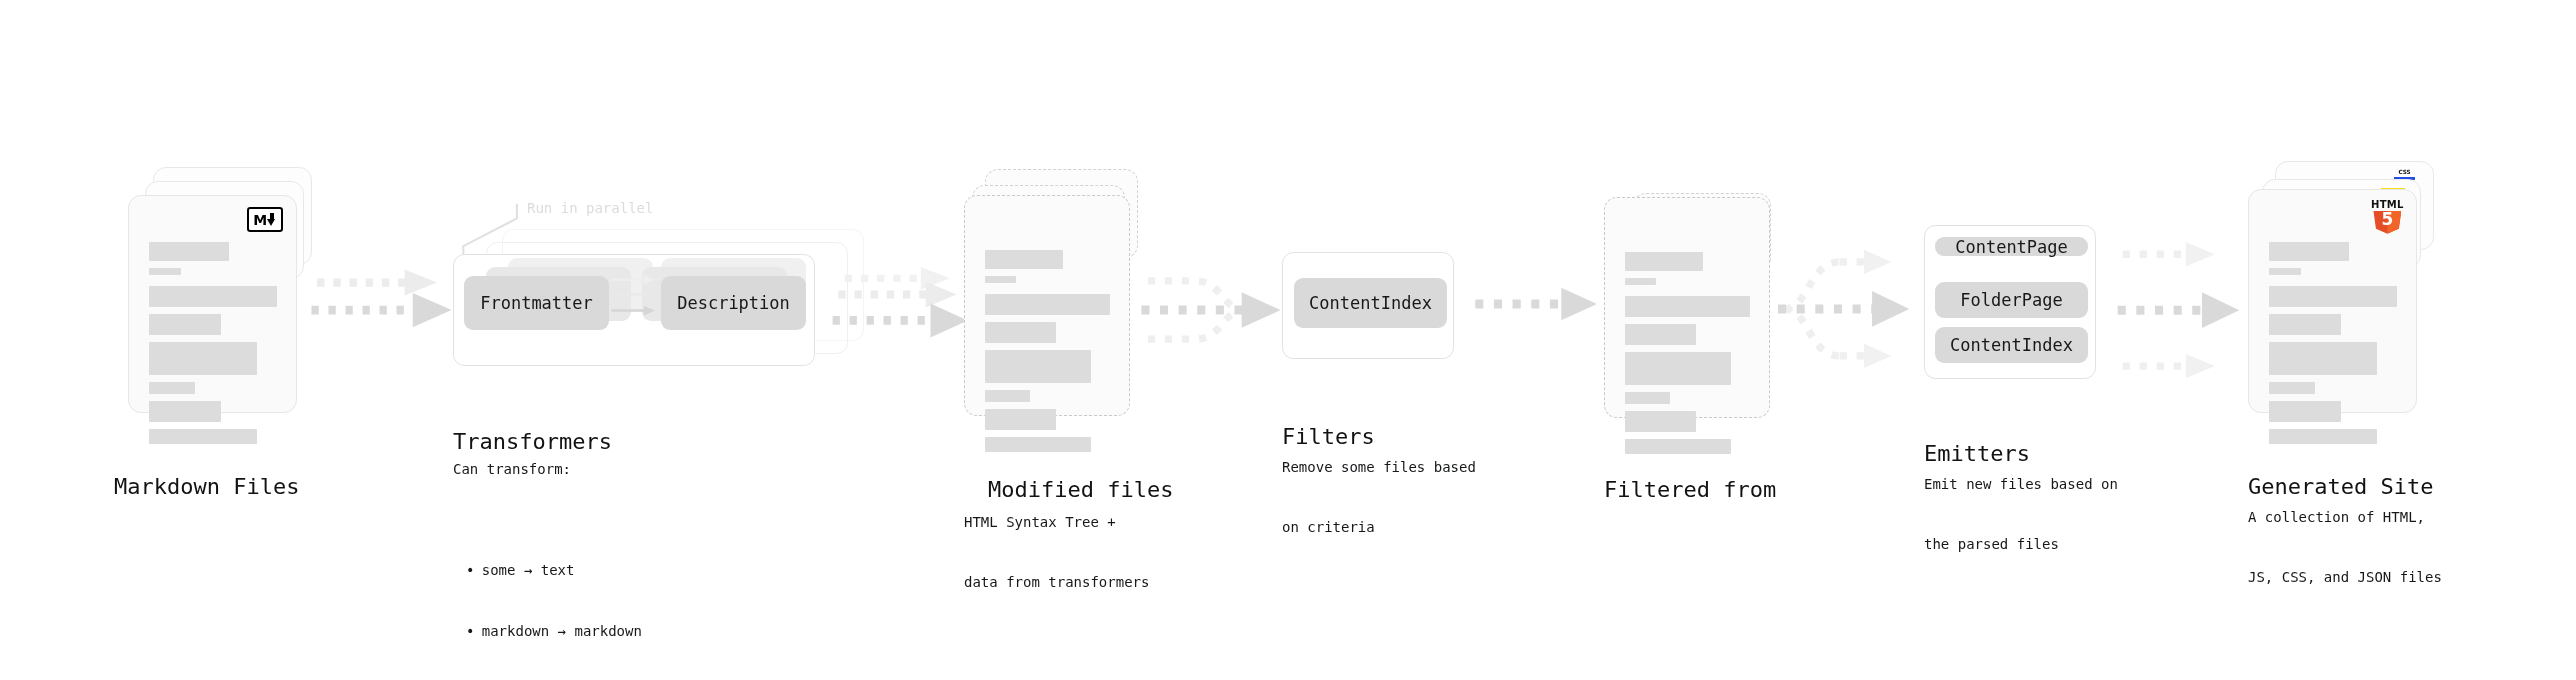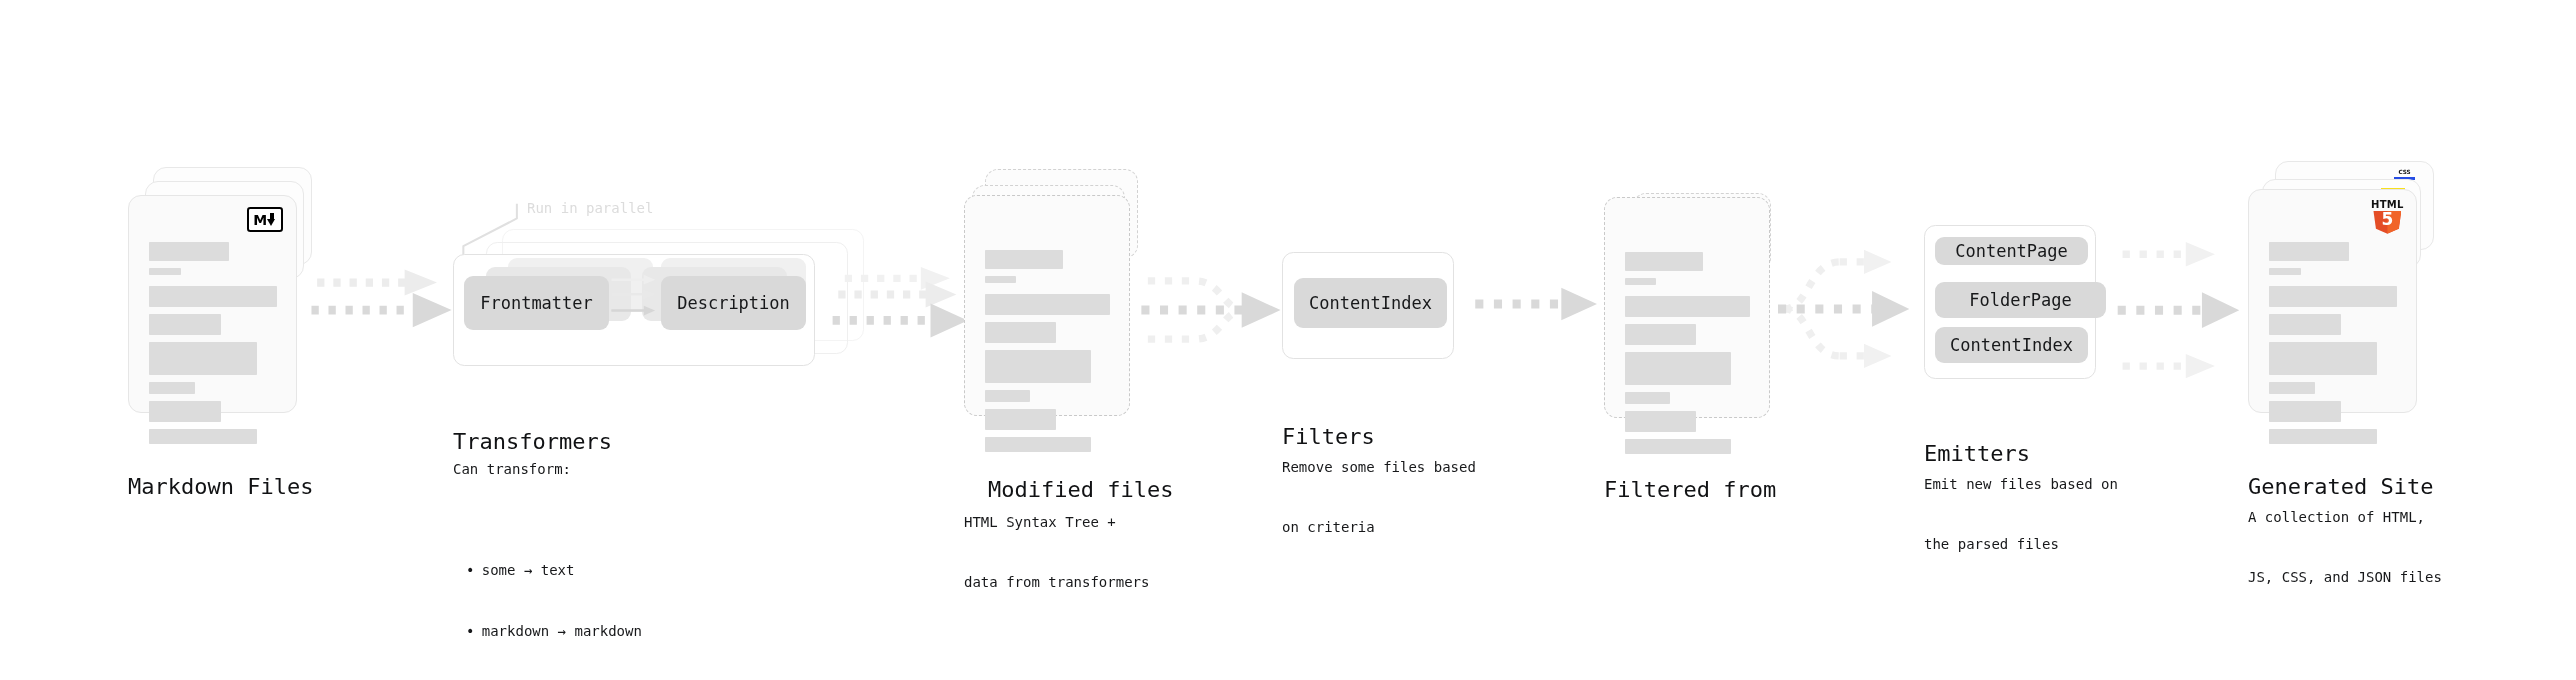--- a/index.html
+++ b/index.html
@@ -373,7 +373,7 @@
   </svg>
 
   <div class="groupbox" style="left:1924px; top:225px; width:172px; height:154px;"></div>
-  <div class="chip" style="left:1935px; top:237px; width:153px; height:28px;">
+  <div class="chip" style="left:1935px; top:237px; width:153px; height:19px;">
     <span>ContentPage</span>
   </div>
   <div class="chip" style="left:1935px; top:282px; width:171px; height:36px;">

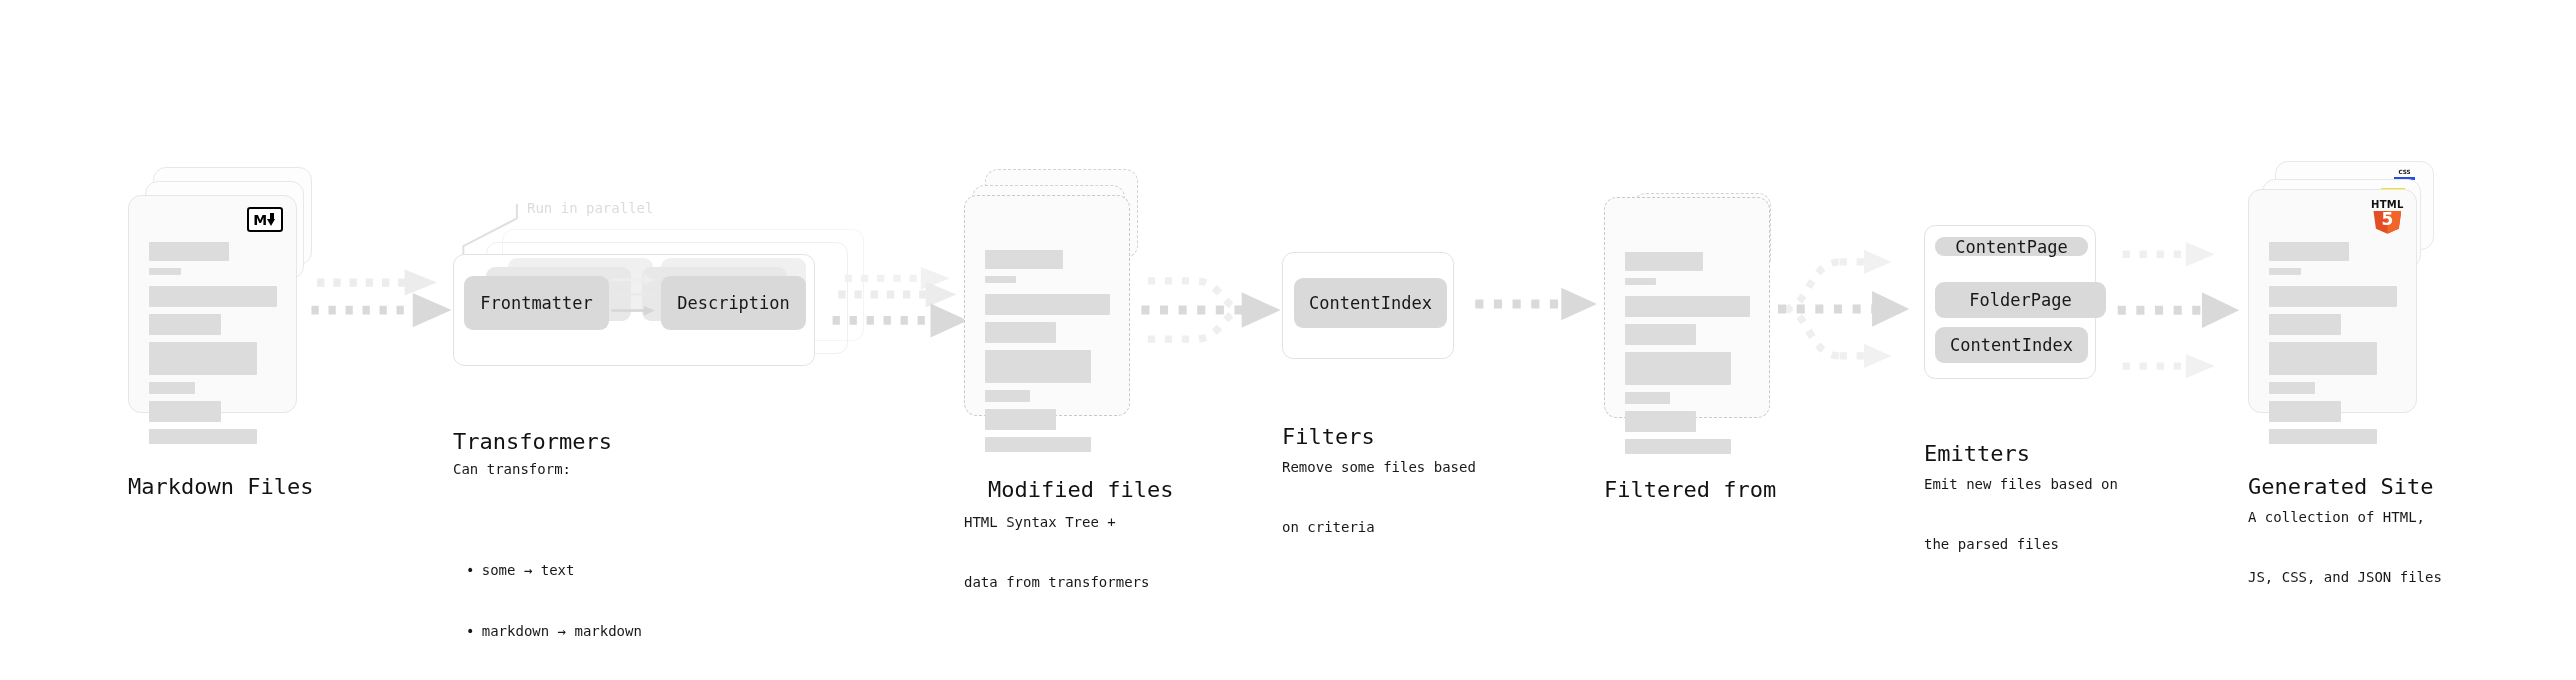--- a/index.html
+++ b/index.html
@@ -376,7 +376,7 @@
   <div class="chip" style="left:1935px; top:237px; width:153px; height:19px;">
     <span>ContentPage</span>
   </div>
-  <div class="chip" style="left:1935px; top:282px; width:171px; height:36px;">
+  <div class="chip" style="left:1935px; top:282px; width:153px; height:36px;">
     <span>FolderPage</span>
   </div>
   <div class="chip" style="left:1935px; top:327px; width:153px; height:36px;">

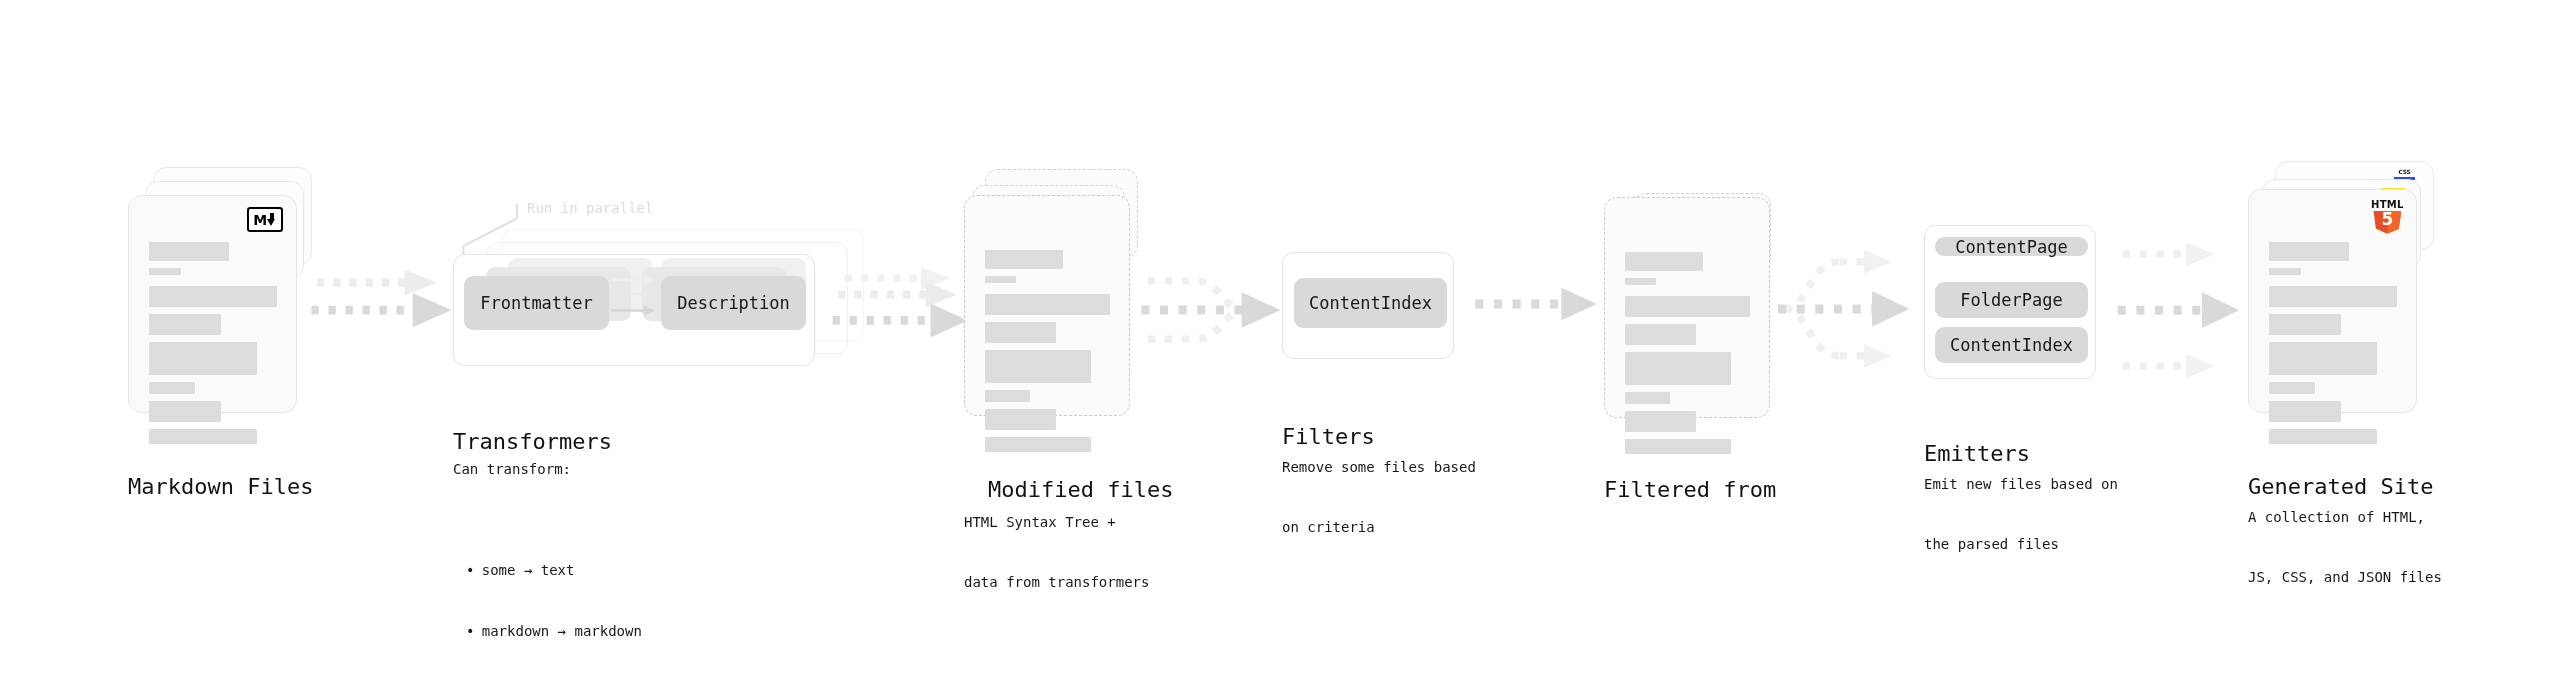--- a/index.html
+++ b/index.html
@@ -215,7 +215,7 @@
     </div>
   </div>
 
-  <div class="title" style="left:128px; top:429px;text-align:right;">Markdown Files</div>
+  <div class="title" style="left:114px; top:429px;text-align:right;">Markdown Files</div>
 
   <svg class="flow" style="left:309px; top:268px;" width="154" height="81" viewBox="0 0 190 100">
     <g stroke="#ececec" stroke-width="10" stroke-dasharray="9 11" fill="none">

